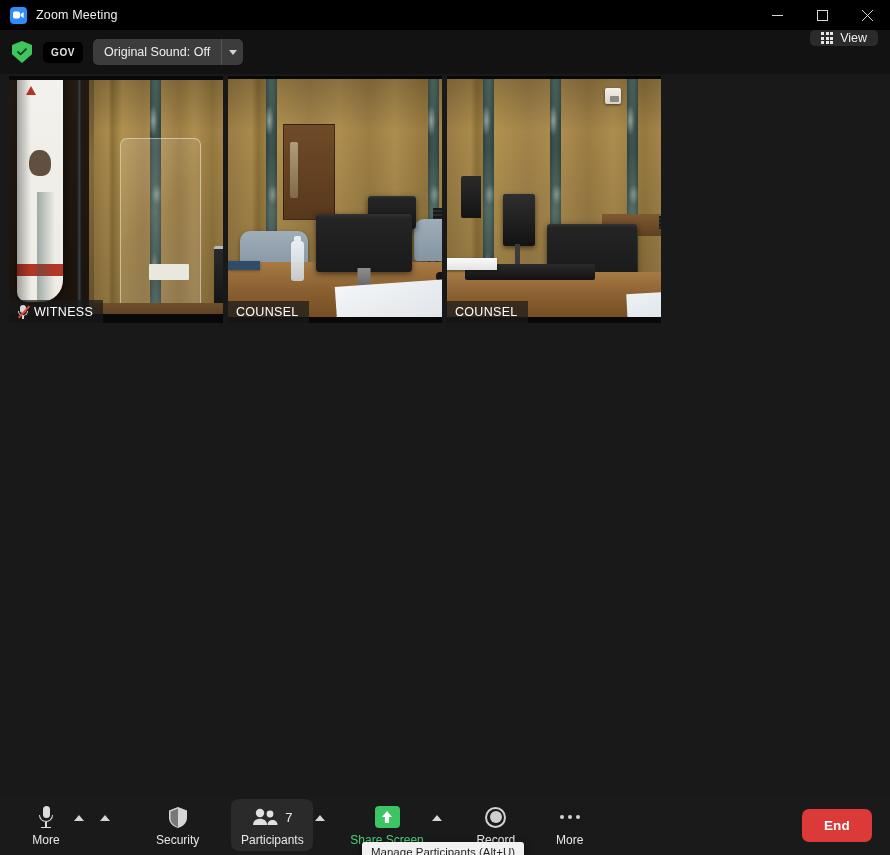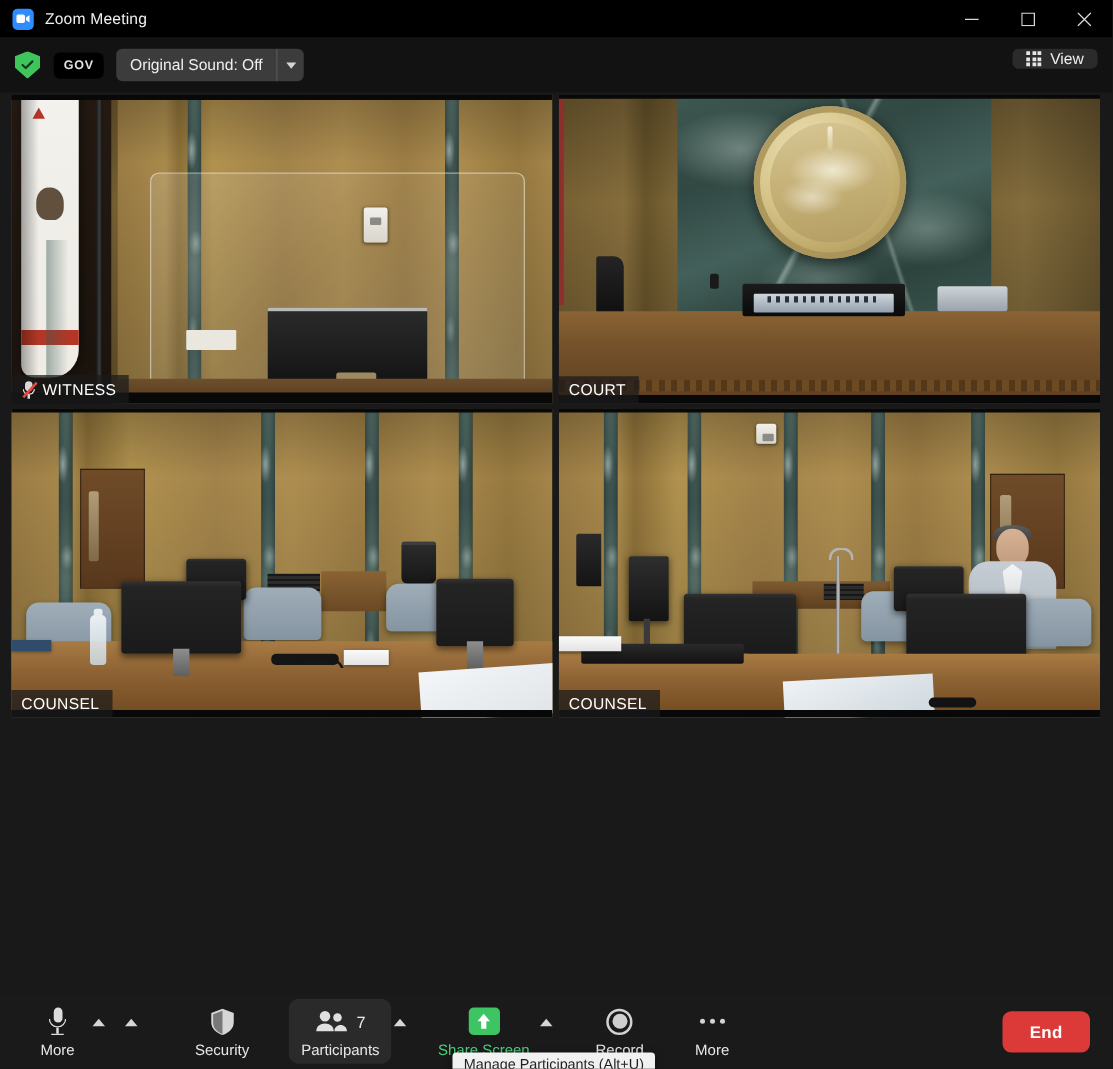--- a/index.html
+++ b/index.html
@@ -89,7 +89,7 @@
     border-top: 5px solid #d4d4d4;
   }
   .viewbtn {
-    position: absolute; right: 12px; top: 9px;
+    position: absolute; right: 12px; top: 0;
     height: 16px; display: flex; align-items: center;
     gap: 7px; padding: 0 11px; border-radius: 5px;
     background: #2b2b2b; color: #eee; font-size: 12.5px;

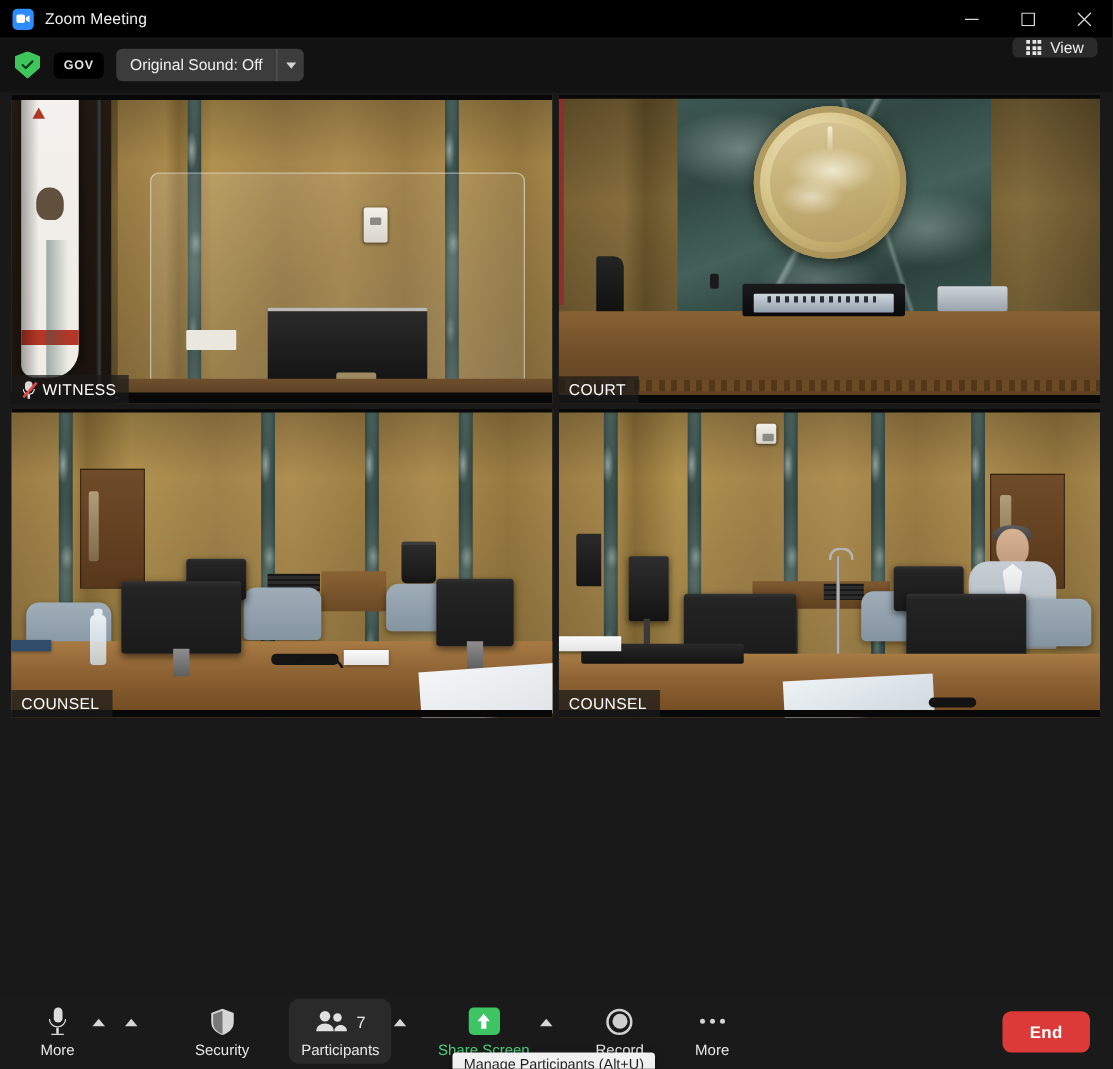--- a/index.html
+++ b/index.html
@@ -109,7 +109,7 @@
     left: 9px; top: 2px; right: 10px;
     height: 498px;
     display: grid;
-    grid-template-columns: 1fr 1fr;
+    grid-template-columns: 1fr 1fr 1fr 1fr;
     grid-template-rows: 1fr 1fr;
     gap: 4px 5px;
   }

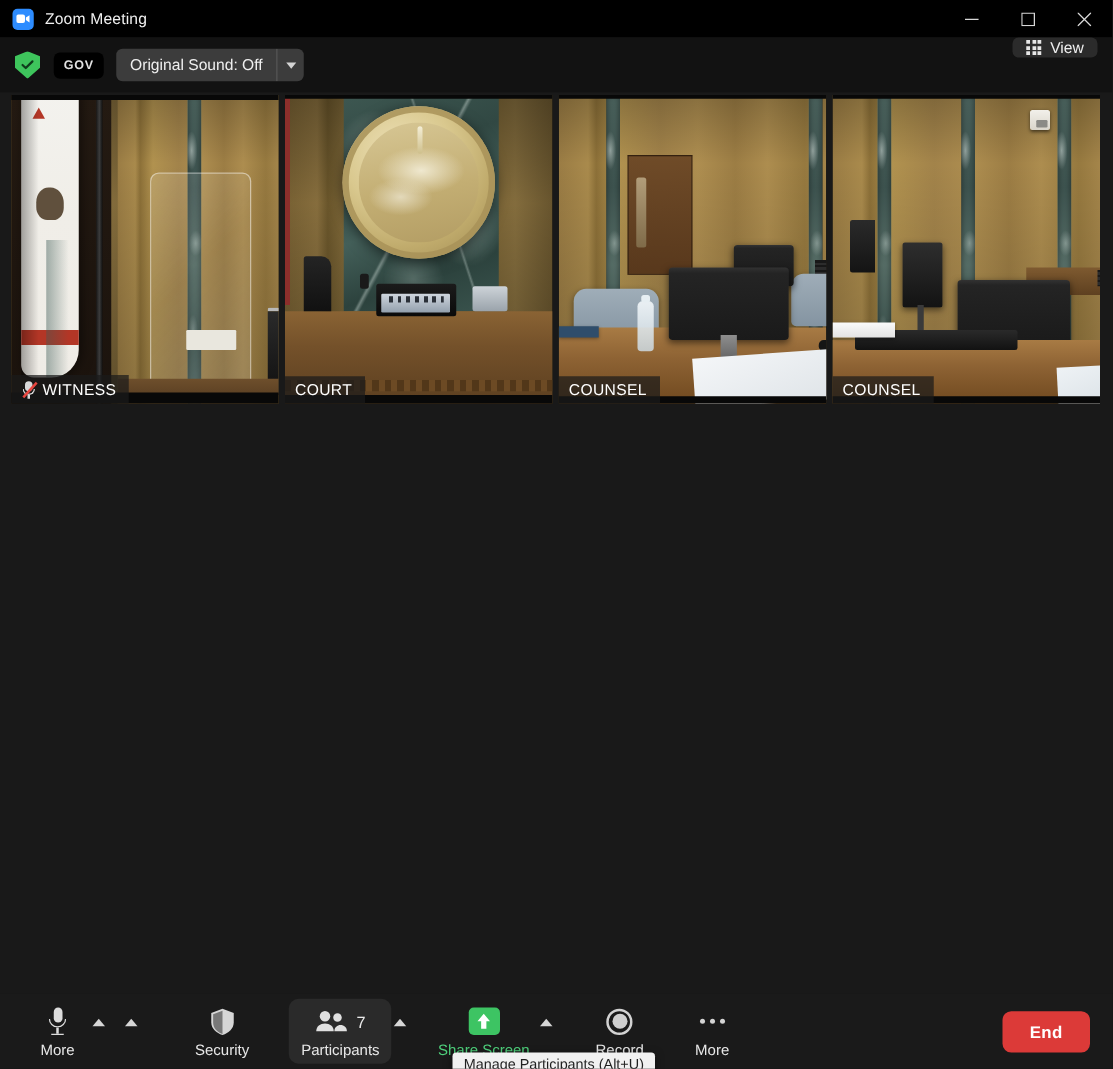--- a/index.html
+++ b/index.html
@@ -542,28 +542,6 @@
         </div>
       </div>
 
-      <div class="tile">
-        <div class="scene">
-          <div class="wood wood-dim"></div>
-          <div class="marblewall"></div>
-          <div class="seal"></div>
-          <div style="position:absolute;left:0;top:0;bottom:32%;width:4px;background:#8d2f2b;"></div>
-          <div class="bench">
-            <div class="nameplate" style="left:34%; top:-22px; width:30%; height:26px;">
-                <i></i>
-              </div>
-            <div class="nameplate" style="left:70%; top:-20px; width:13%; height:20px; background:linear-gradient(180deg,#cdd3d8,#9aa3ab);"></div>
-            <div style="position:absolute;left:28%;top:-30px;width:7px;height:12px;background:#1a1a1a;border-radius:2px;"></div>
-            <div class="benchtrim"></div>
-          </div>
-          <div style="position:absolute;left:7%;bottom:30%;width:22px;height:44px;background:linear-gradient(180deg,#242424,#111);border-radius:2px 8px 0 0;"></div>
-          <div class="letterbox-t" style="top:0; height:3px;"></div>
-          <div class="letterbox-b" style="bottom:0; height:7px;"></div>
-        </div>
-        <div class="namebadge">
-          <span>COURT</span>
-        </div>
-      </div>
 
       <div class="tile">
         <div class="scene">

